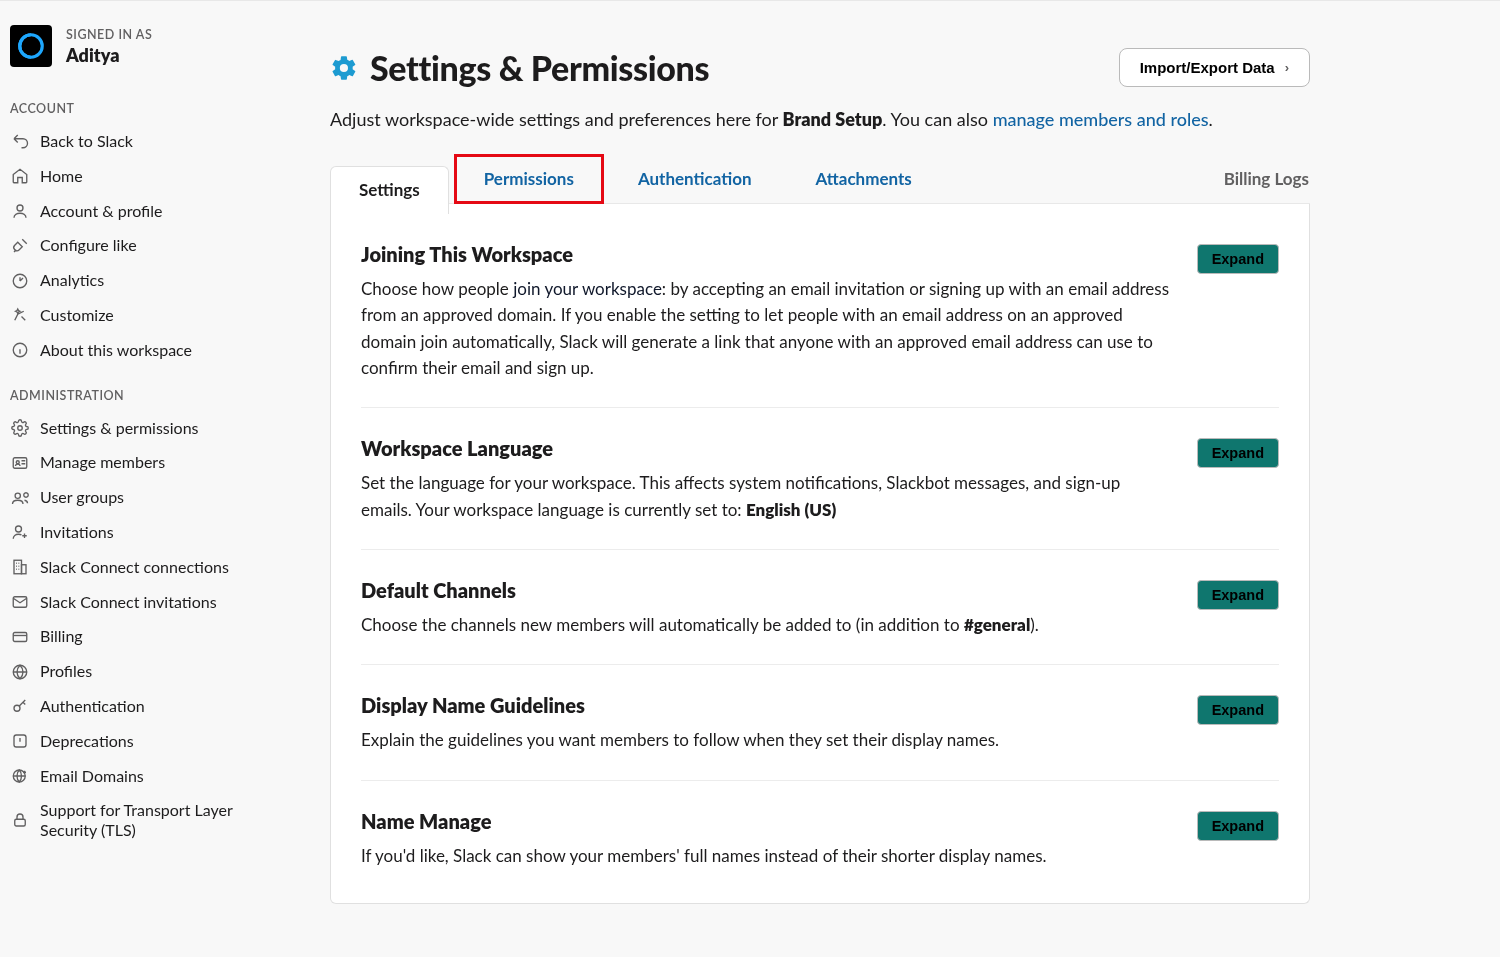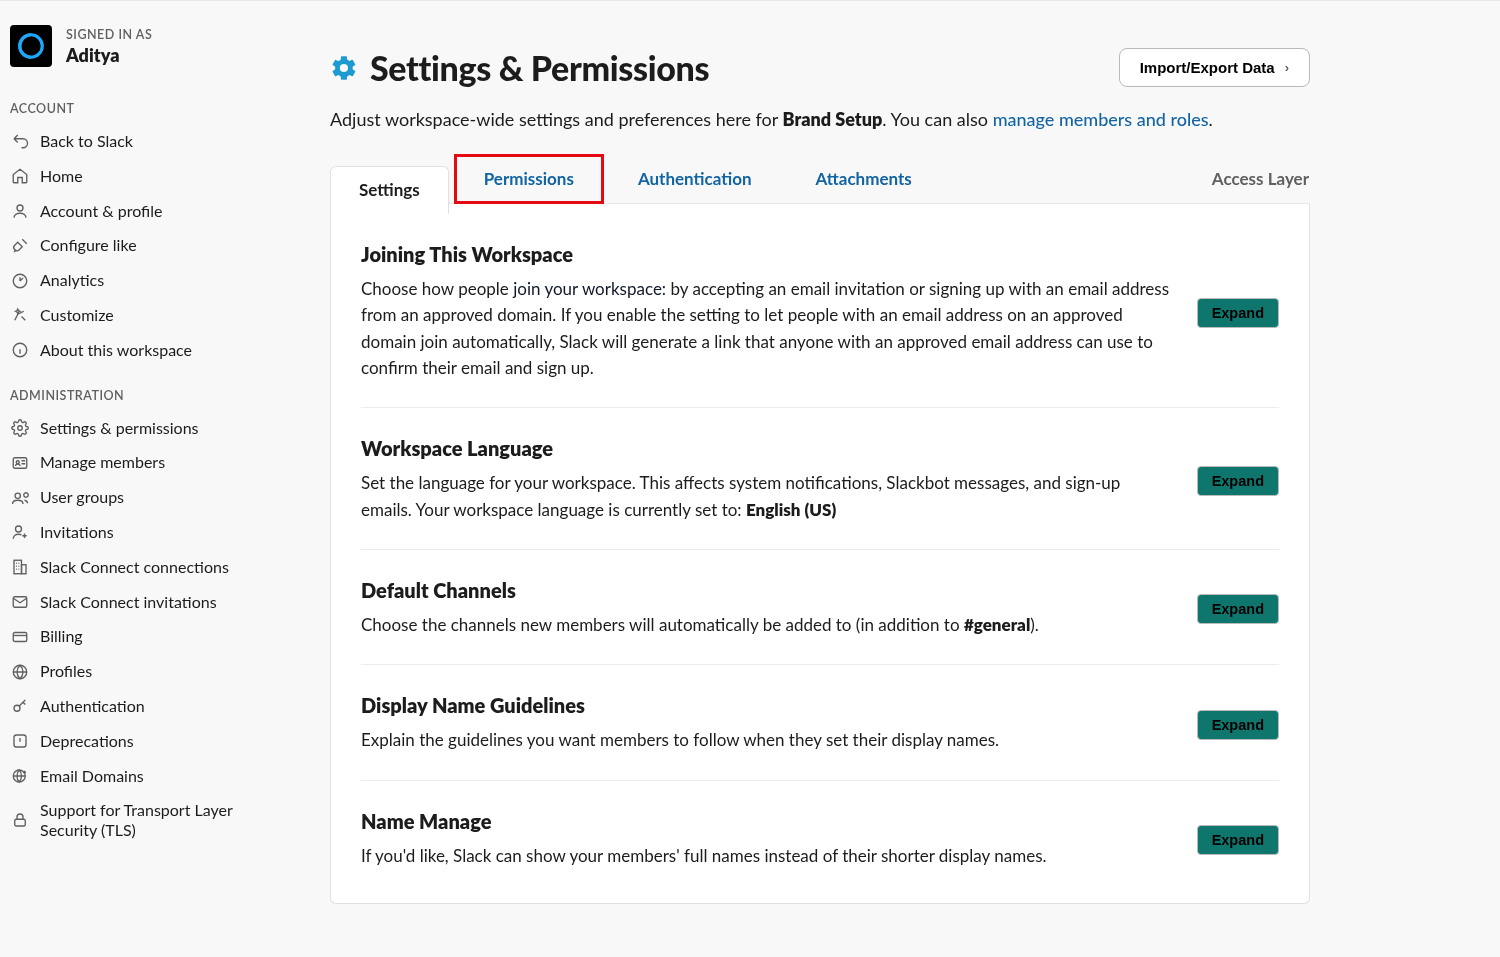--- a/index.html
+++ b/index.html
@@ -420,7 +420,7 @@
       <div class="tab">Authentication</div>
       <div class="tab">Attachments</div>
       <div class="tab-spacer"></div>
-      <div class="tab logs">Access Layer</div>
+      <div class="tab logs">Billing Logs</div>
     </div>
 
     <div class="panel">

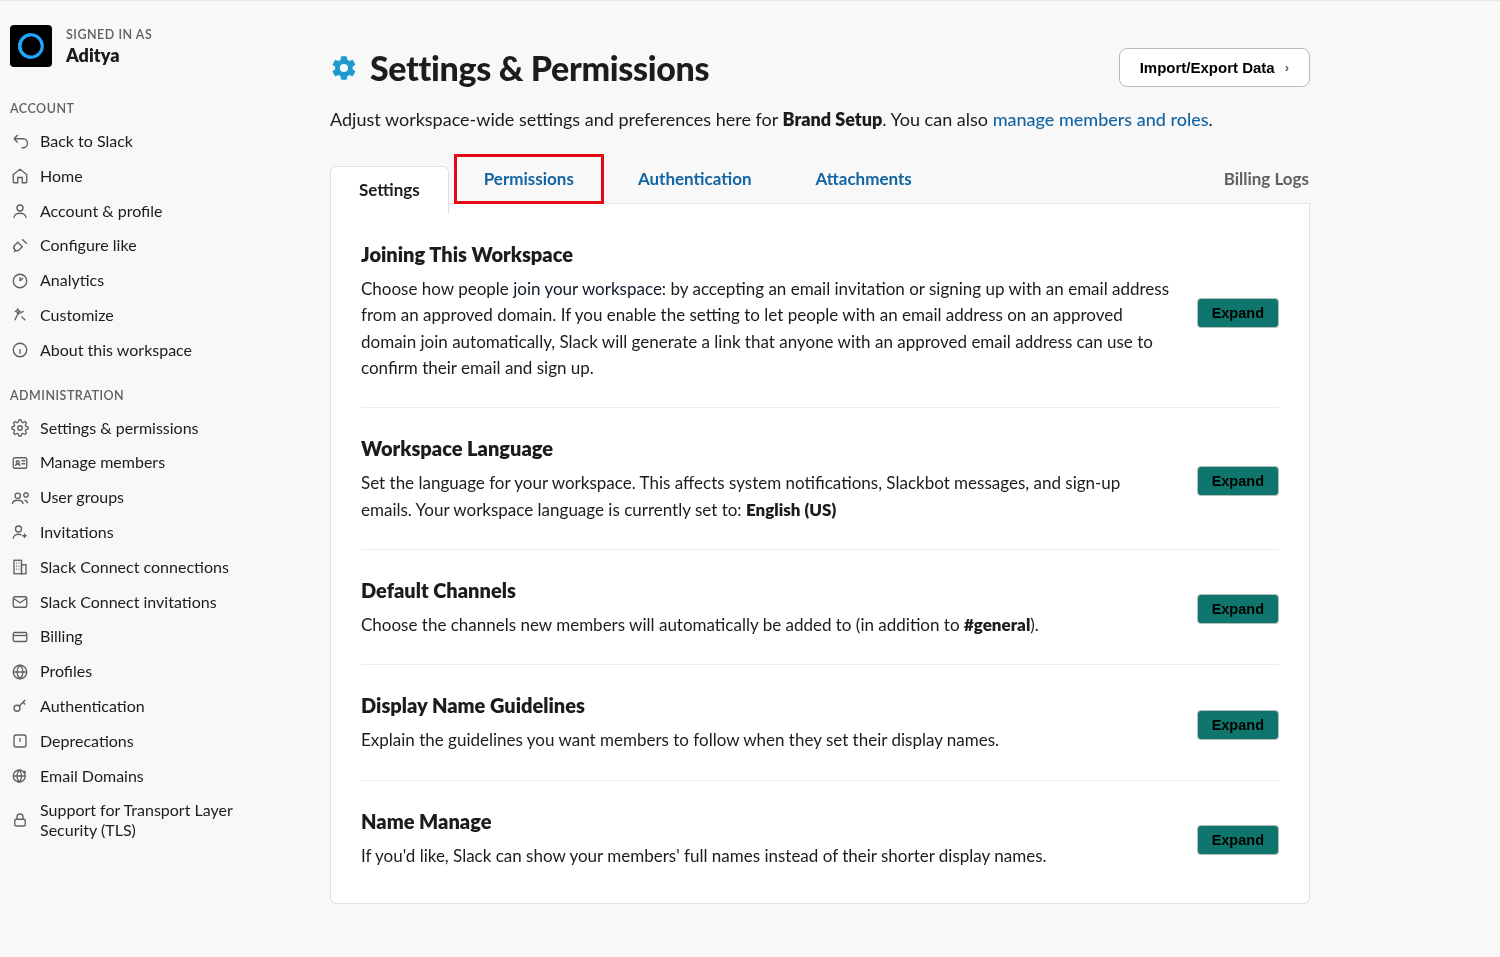--- a/index.html
+++ b/index.html
@@ -169,7 +169,7 @@
     padding: 28px 0 26px 0;
     border-bottom: 1px solid #ececec;
     display: flex;
-    align-items: center;
+    align-items: flex-start;
     gap: 24px;
   }
   .section:last-child { border-bottom: none; }

